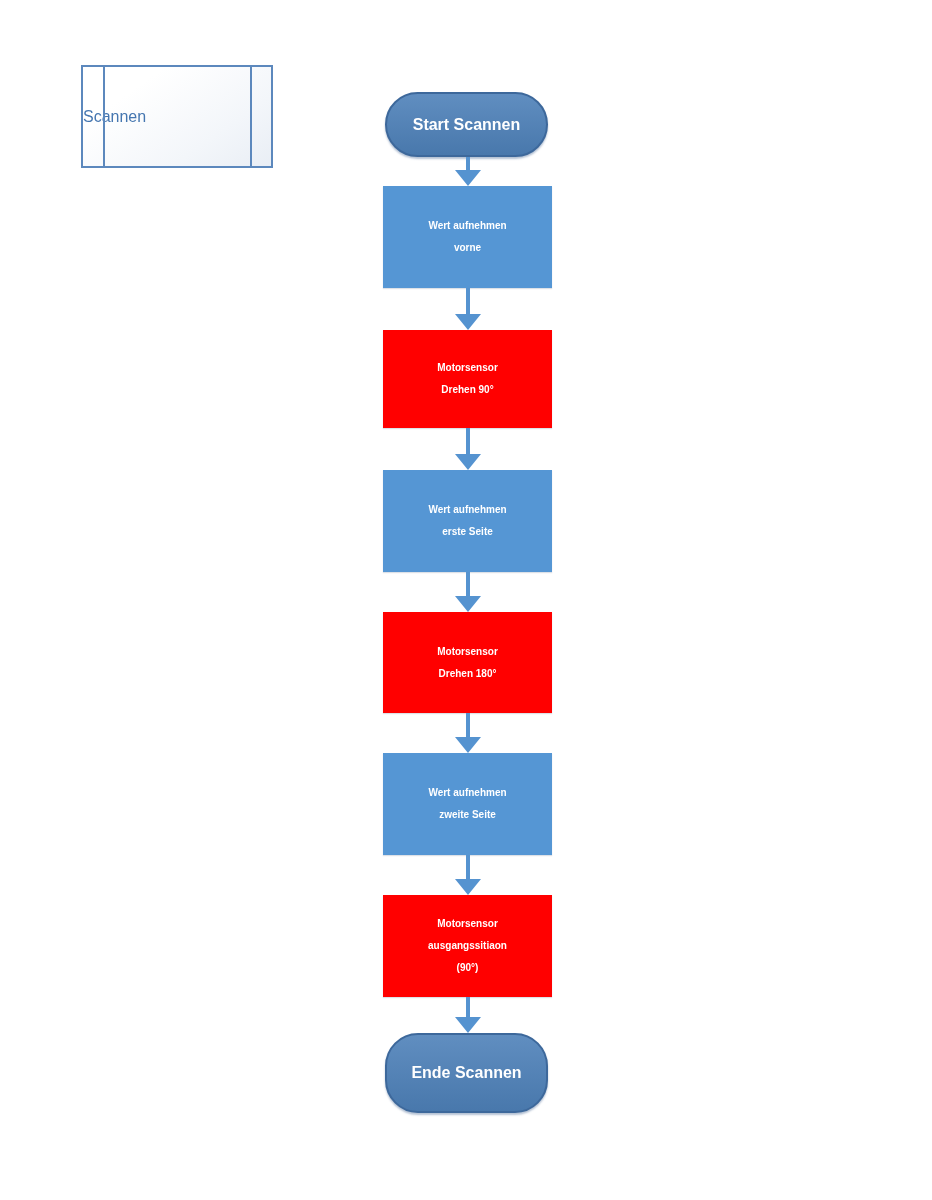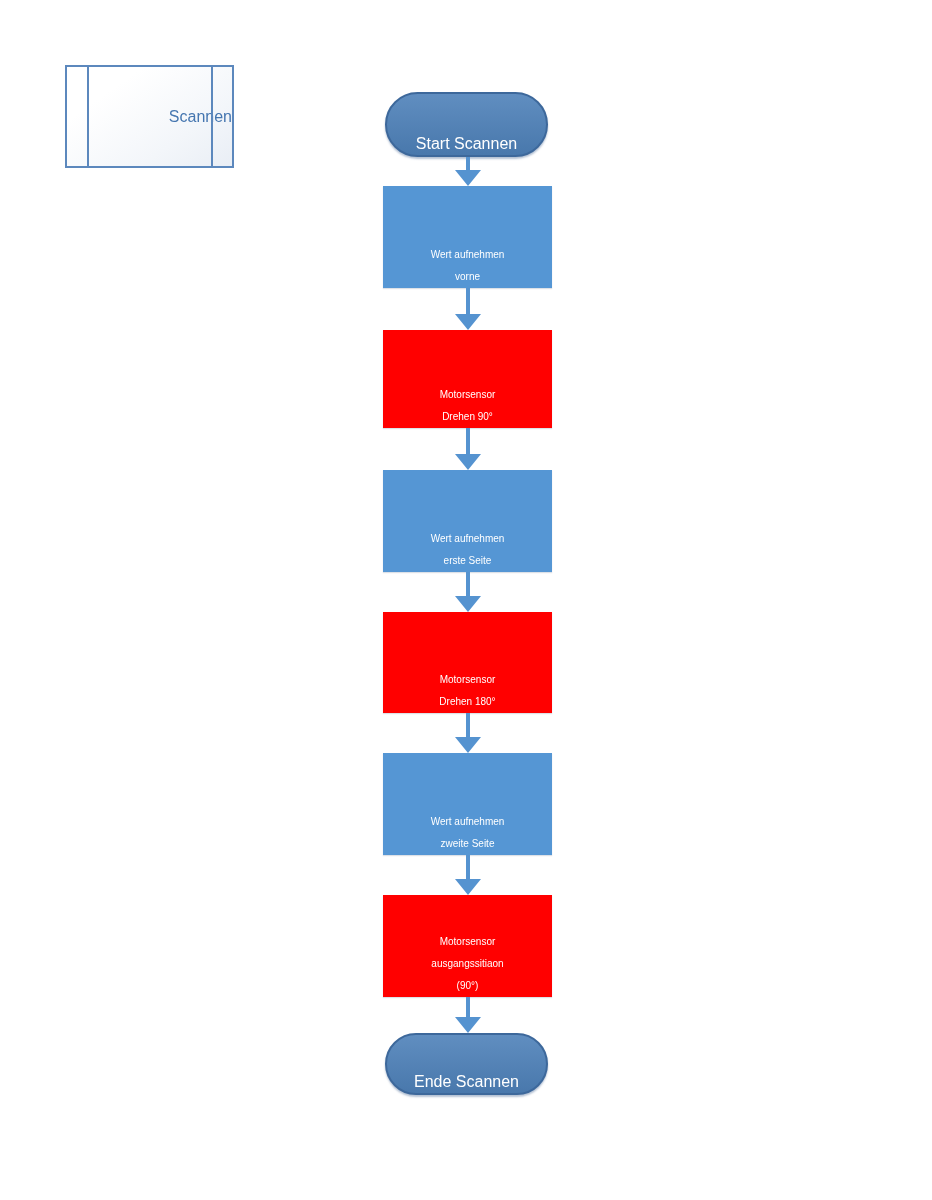--- a/index.html
+++ b/index.html
@@ -18,13 +18,13 @@
   
   .legend-shape {
     position: absolute;
-    left: 65px; top: 65px;
-    width: 169px; height: 103px;
+    left: 81px; top: 65px;
+    width: 192px; height: 103px;
     border: 2px solid var(--legend_border, #5c88bd);
     background: linear-gradient(145deg, #ffffff 25%, #f3f6fa 70%, #e9eef5 100%);
     display: flex;
     align-items: center;
-    justify-content: flex-end;
+    justify-content: flex-start;
   }
   .legend-bar {
     position: absolute;

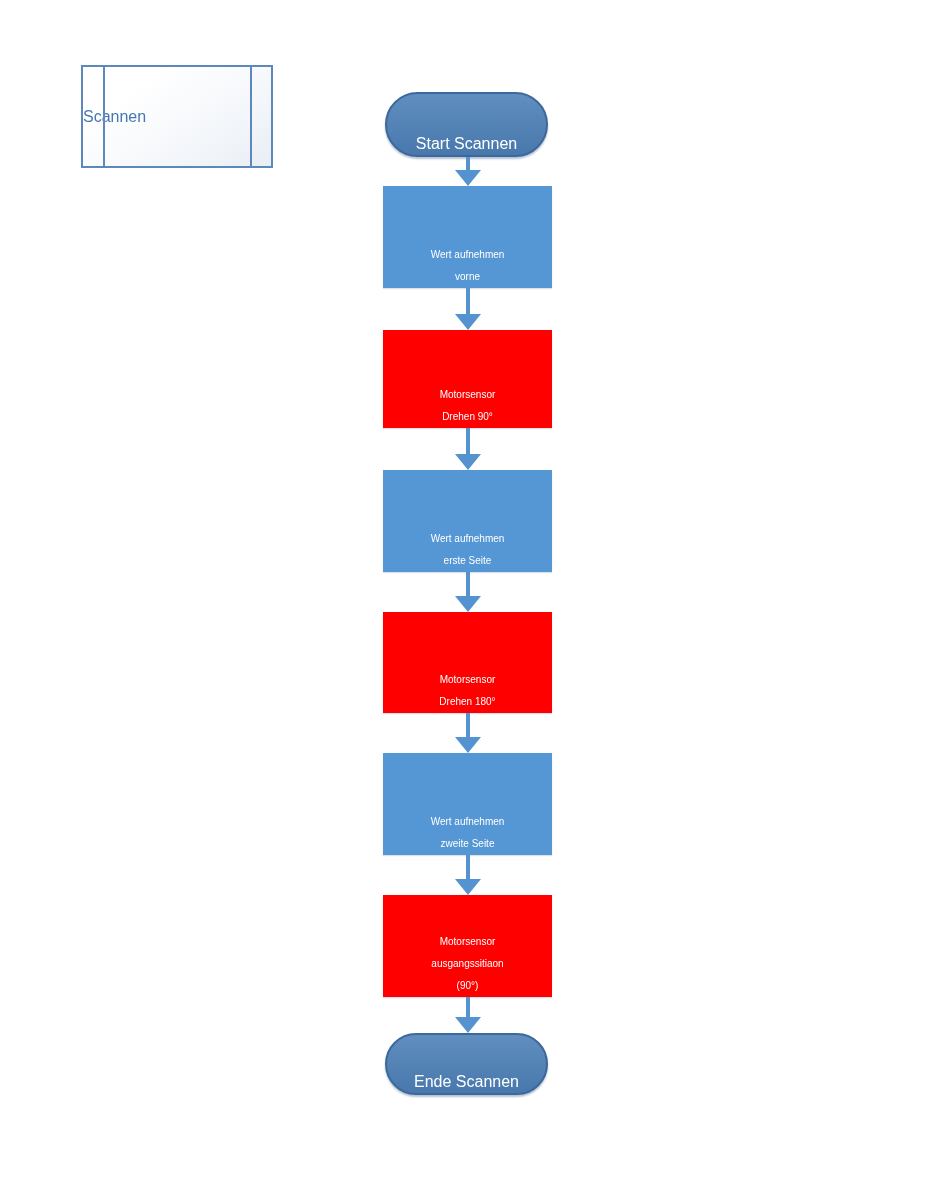--- a/index.html
+++ b/index.html
@@ -43,10 +43,11 @@
   .flow-node {
     position: absolute;
     display: flex;
-    align-items: flex-end;
+    align-items: center;
     justify-content: center;
     color: #ffffff;
     text-align: center;
+    font-weight: bold;
   }
   .flow-node .node-label {
     white-space: pre-line;

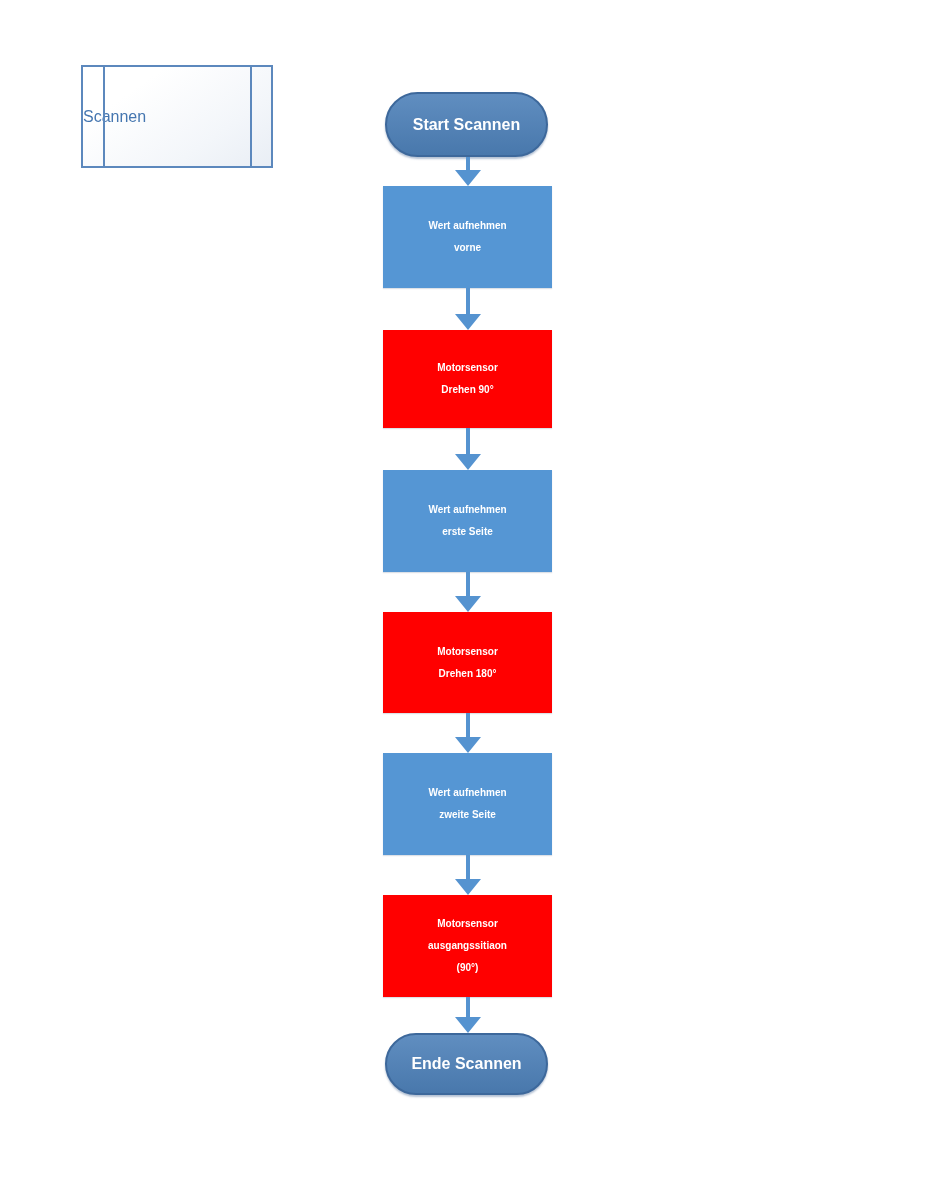--- a/index.html
+++ b/index.html
@@ -172,7 +172,7 @@
     <span class="connector-head"></span>
   </div>
 
-  <div class="flow-node terminator" style="left: 385px; top: 1033px; width: 163px; height: 62px; background-color: rgb(78, 129, 185);">
+  <div class="flow-node terminator" style="left: 385px; top: 1033px; width: 163px; height: 80px; background-color: rgb(78, 129, 185);">
     <span class="node-label">Ende Scannen</span>
   </div>
 

